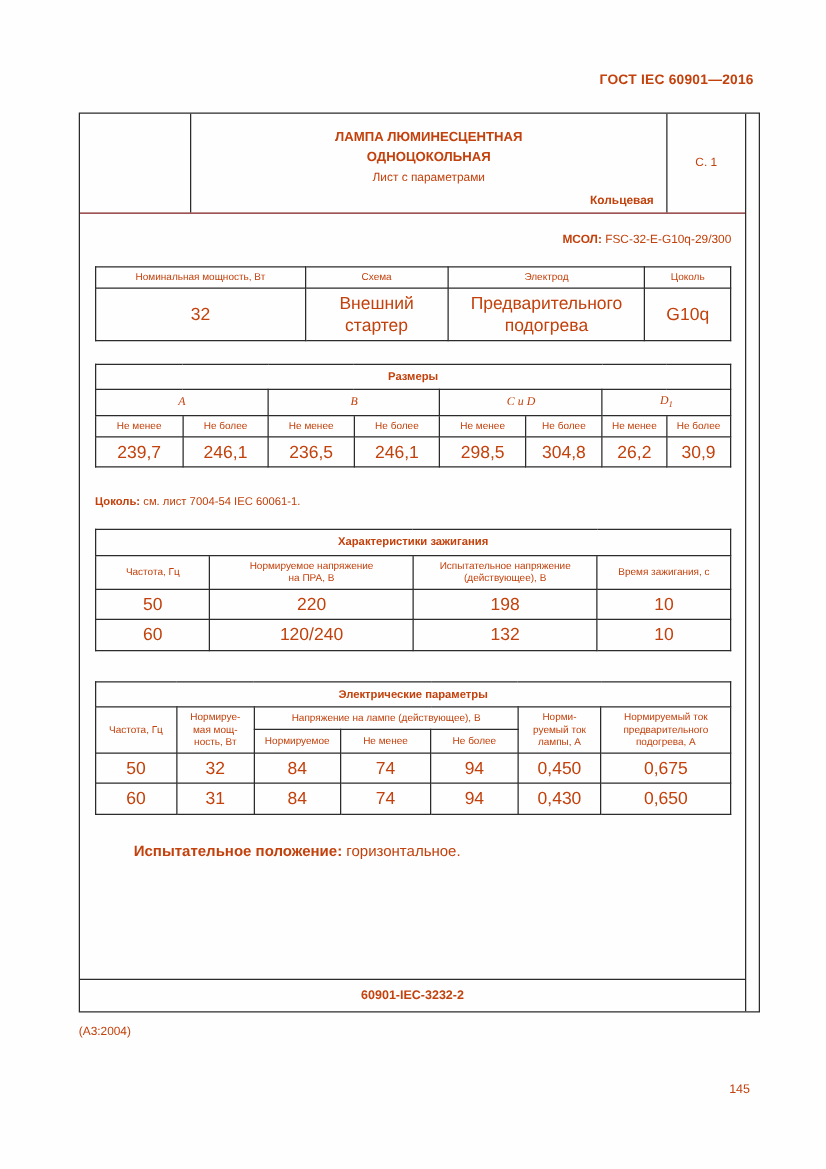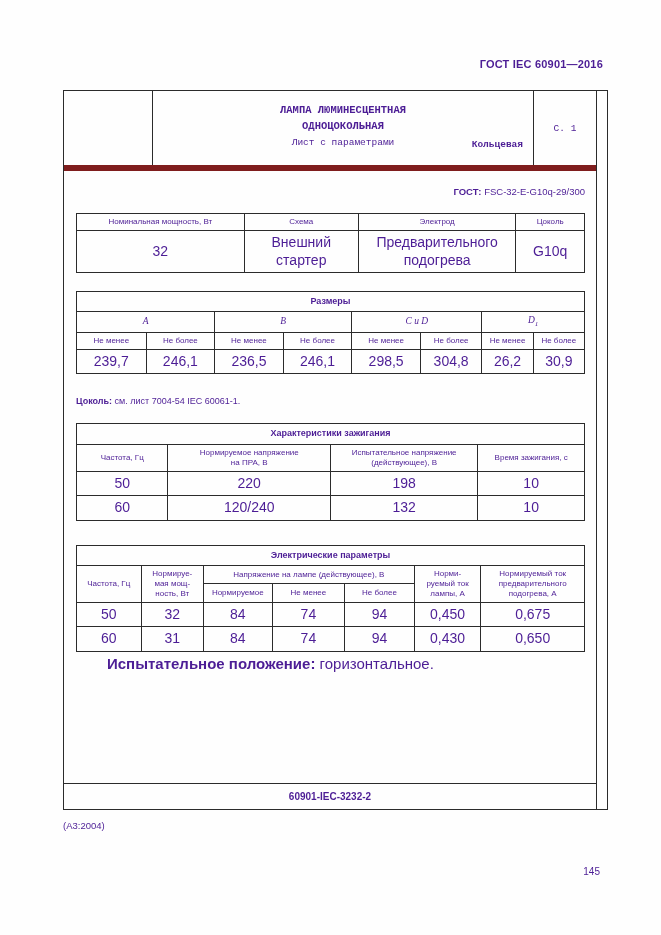--- a/index.html
+++ b/index.html
@@ -9,7 +9,7 @@
     width:661px; height:935px;
     background:#fefefe;
     font-family:"Liberation Sans","DejaVu Sans",sans-serif;
-    color:#4c1d95;
+    color:#c2410c;
   }
   .gost-header {
     position:absolute; top:58px; right:58px;

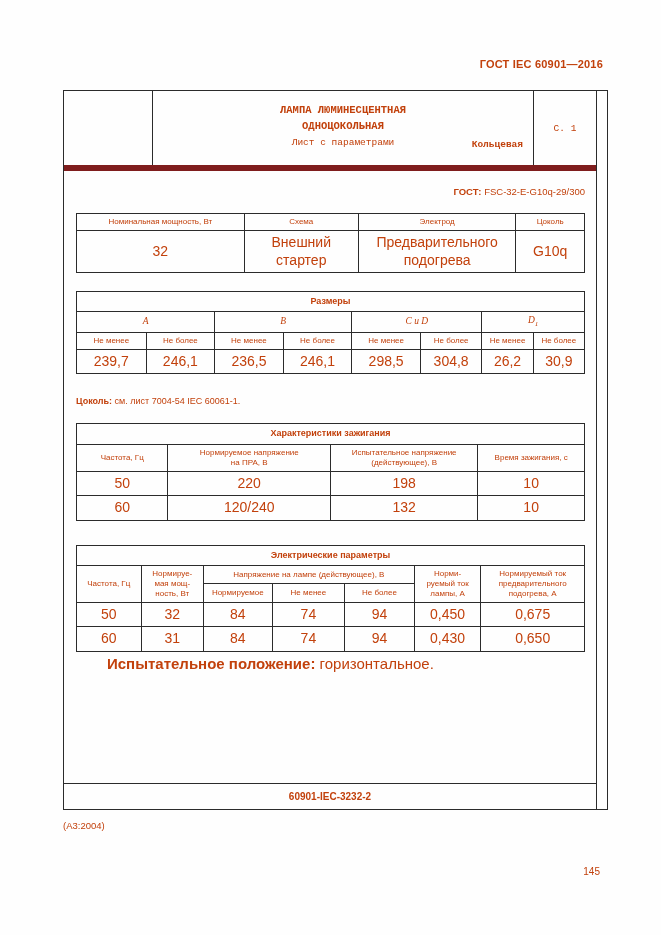--- a/index.html
+++ b/index.html
@@ -26,7 +26,7 @@
     display:flex; flex-direction:column;
   }
   
-  .title-block { height:80px; border-bottom:6px solid #7f1d1d; display:flex;font-family:Liberation Mono, monospace; }
+  .title-block { height:80px; border-bottom:1px solid #7f1d1d; display:flex; }
   .tb-left  { width:89px; border-right:1px solid #2b2b2b; }
   .tb-center{ flex:1; border-right:1px solid #2b2b2b; position:relative; padding-top:11px; }
   .tb-title { text-align:center; font-weight:bold; font-size:10.5px; line-height:1.55; }

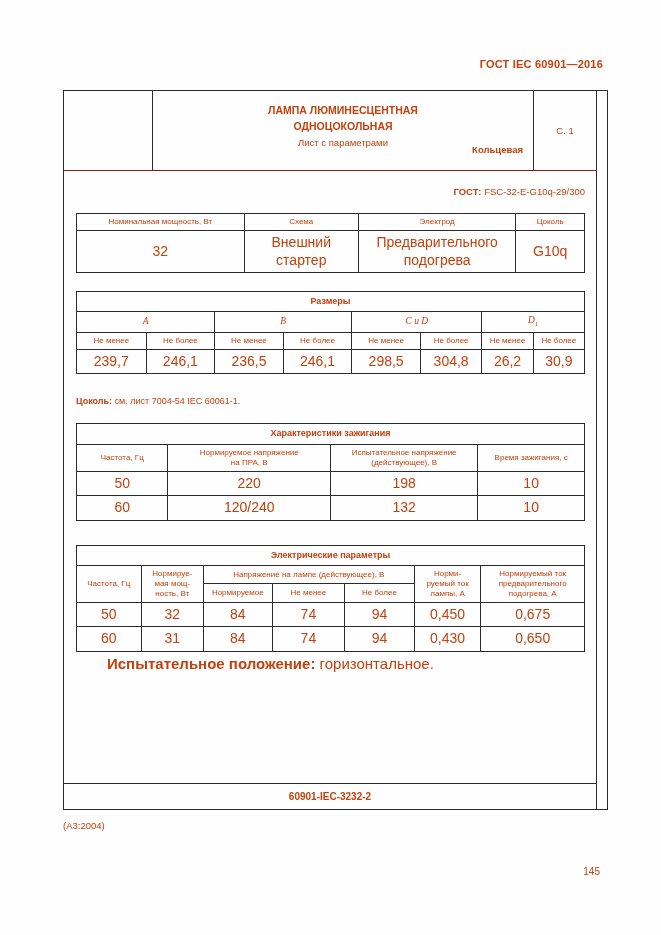--- a/index.html
+++ b/index.html
@@ -31,7 +31,7 @@
   .tb-center{ flex:1; border-right:1px solid #2b2b2b; position:relative; padding-top:11px; }
   .tb-title { text-align:center; font-weight:bold; font-size:10.5px; line-height:1.55; }
   .tb-sub   { text-align:center; font-size:9.5px; margin-top:2px; }
-  .tb-type  { position:absolute; right:10px; bottom:15px; font-weight:bold; font-size:9.5px; }
+  .tb-type  { position:absolute; right:10px; bottom:4px; font-weight:bold; font-size:9.5px; }
   .tb-right { width:62px; display:flex; align-items:center; justify-content:center; font-size:9.5px; }
   
   .content { flex:1; padding:0 11px 0 12px; overflow:hidden; }

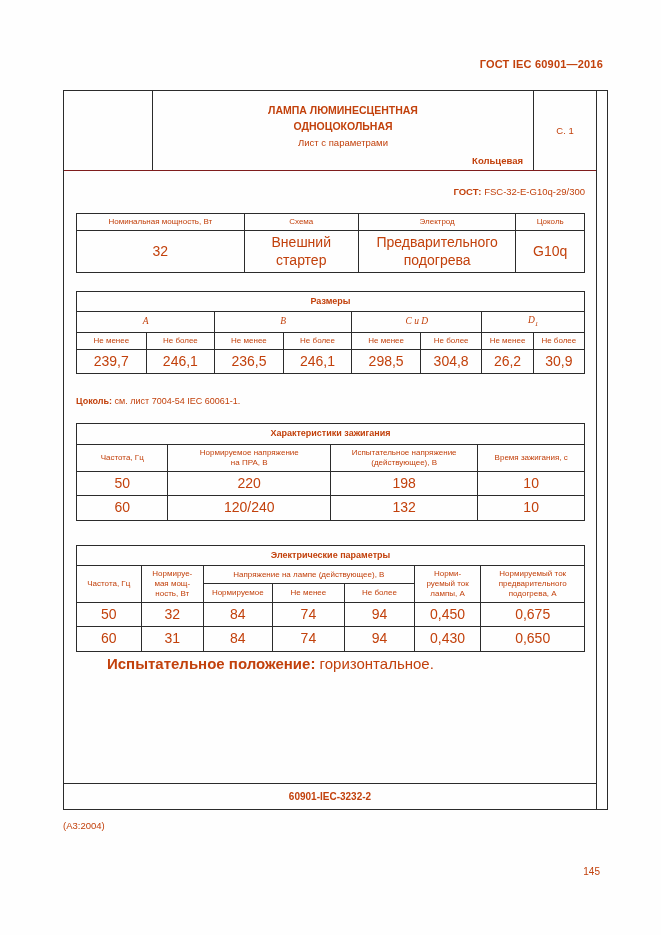--- a/index.html
+++ b/index.html
@@ -90,7 +90,7 @@
       <div class="content">
 
         <div class="mcol-line">
-          <span class="b">ГОСТ:</span>
+          <span class="b">МСОЛ:</span>
           <span>FSC-32-E-G10q-29/300</span>
         </div>
 

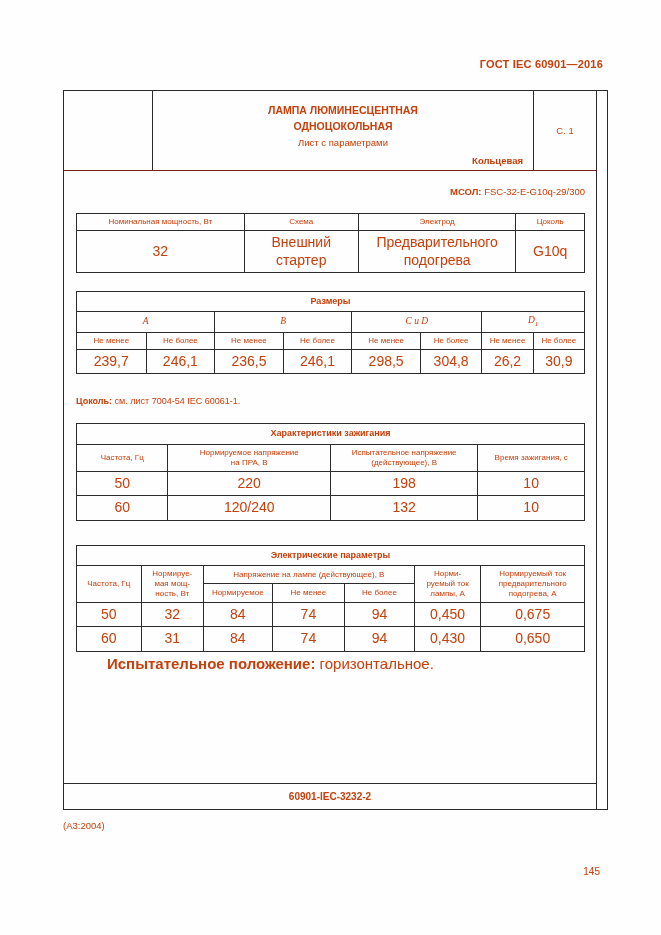--- a/index.html
+++ b/index.html
@@ -55,7 +55,7 @@
   .t-ign { margin-top:17px; }
   .t-el { margin-top:24px; }
   .note { font-size:9px; margin-top:22px; }
-  .note2 { font-size:15px; margin-top:3px;padding-left:31px; }
+  .note2 { font-size:12px; margin-top:22px;padding-left:31px; }
   .doc-number-row {
     height:26px; border-top:1px solid #2b2b2b;
     display:flex; align-items:center; justify-content:center;

